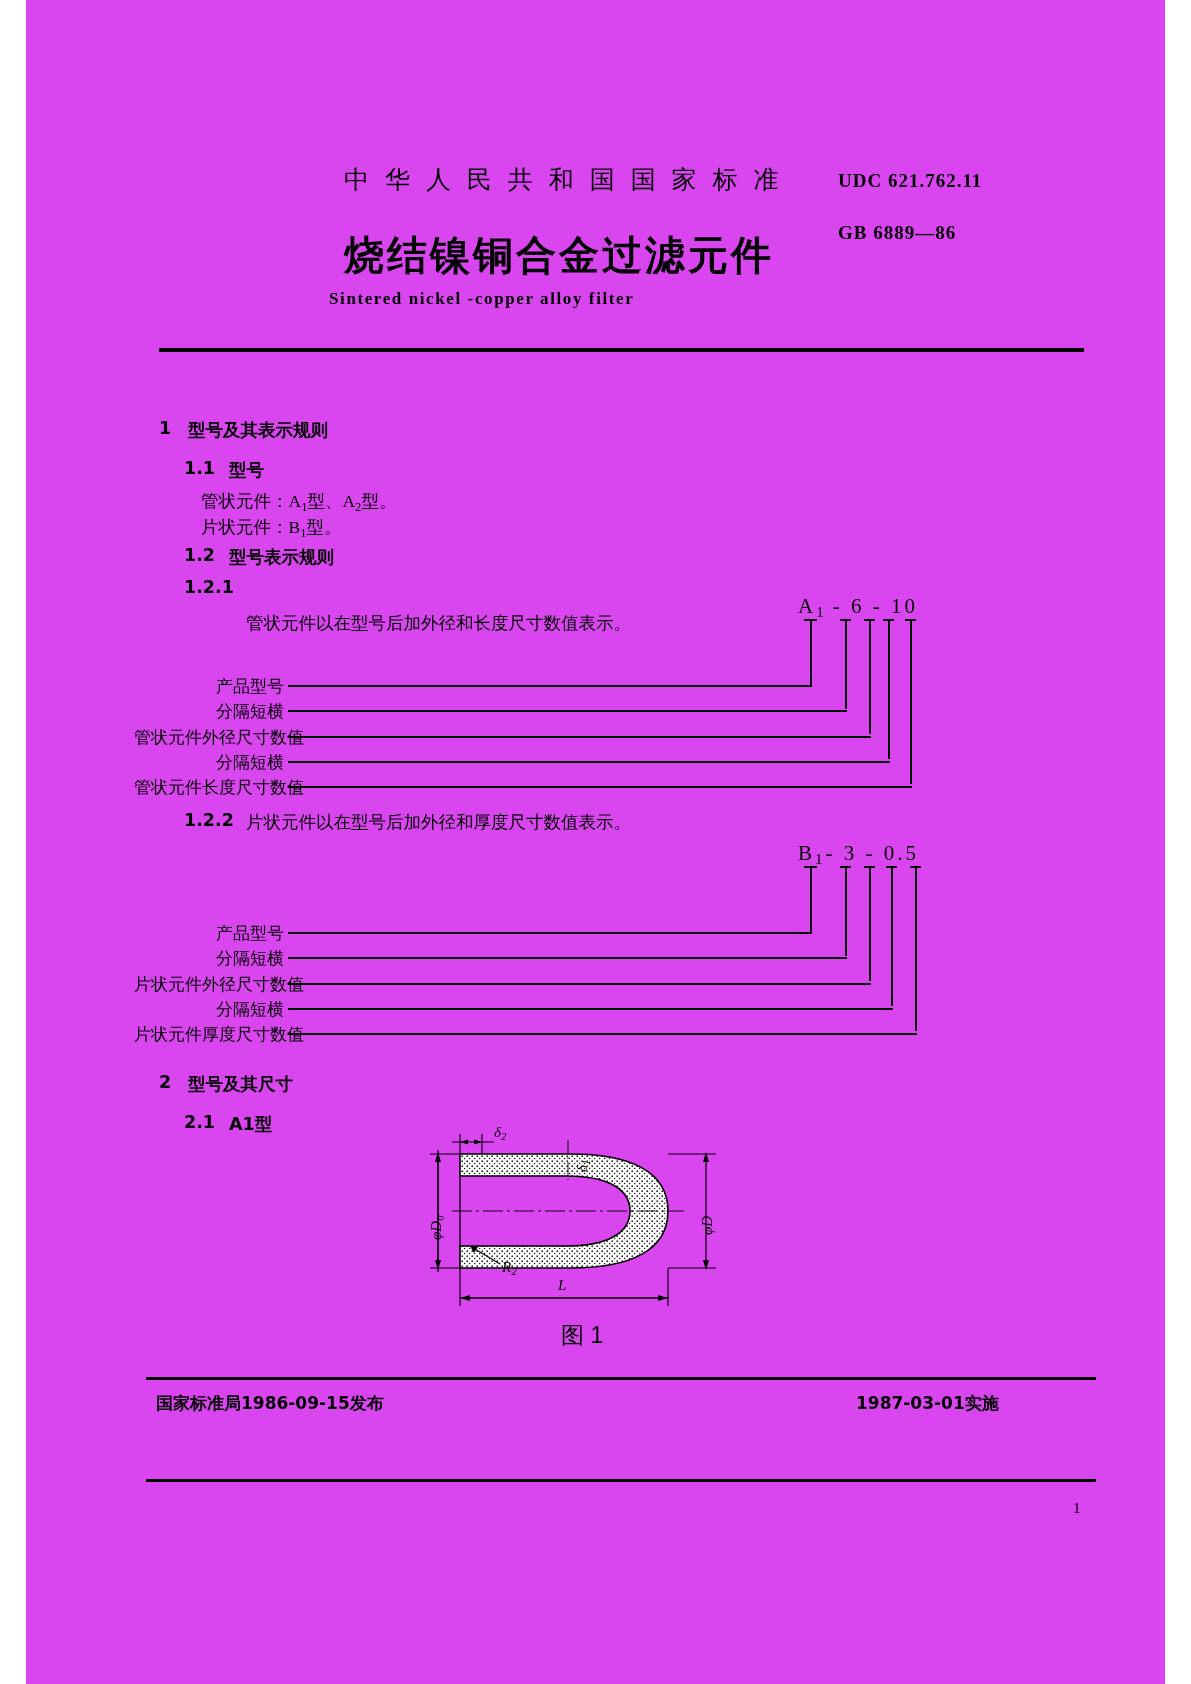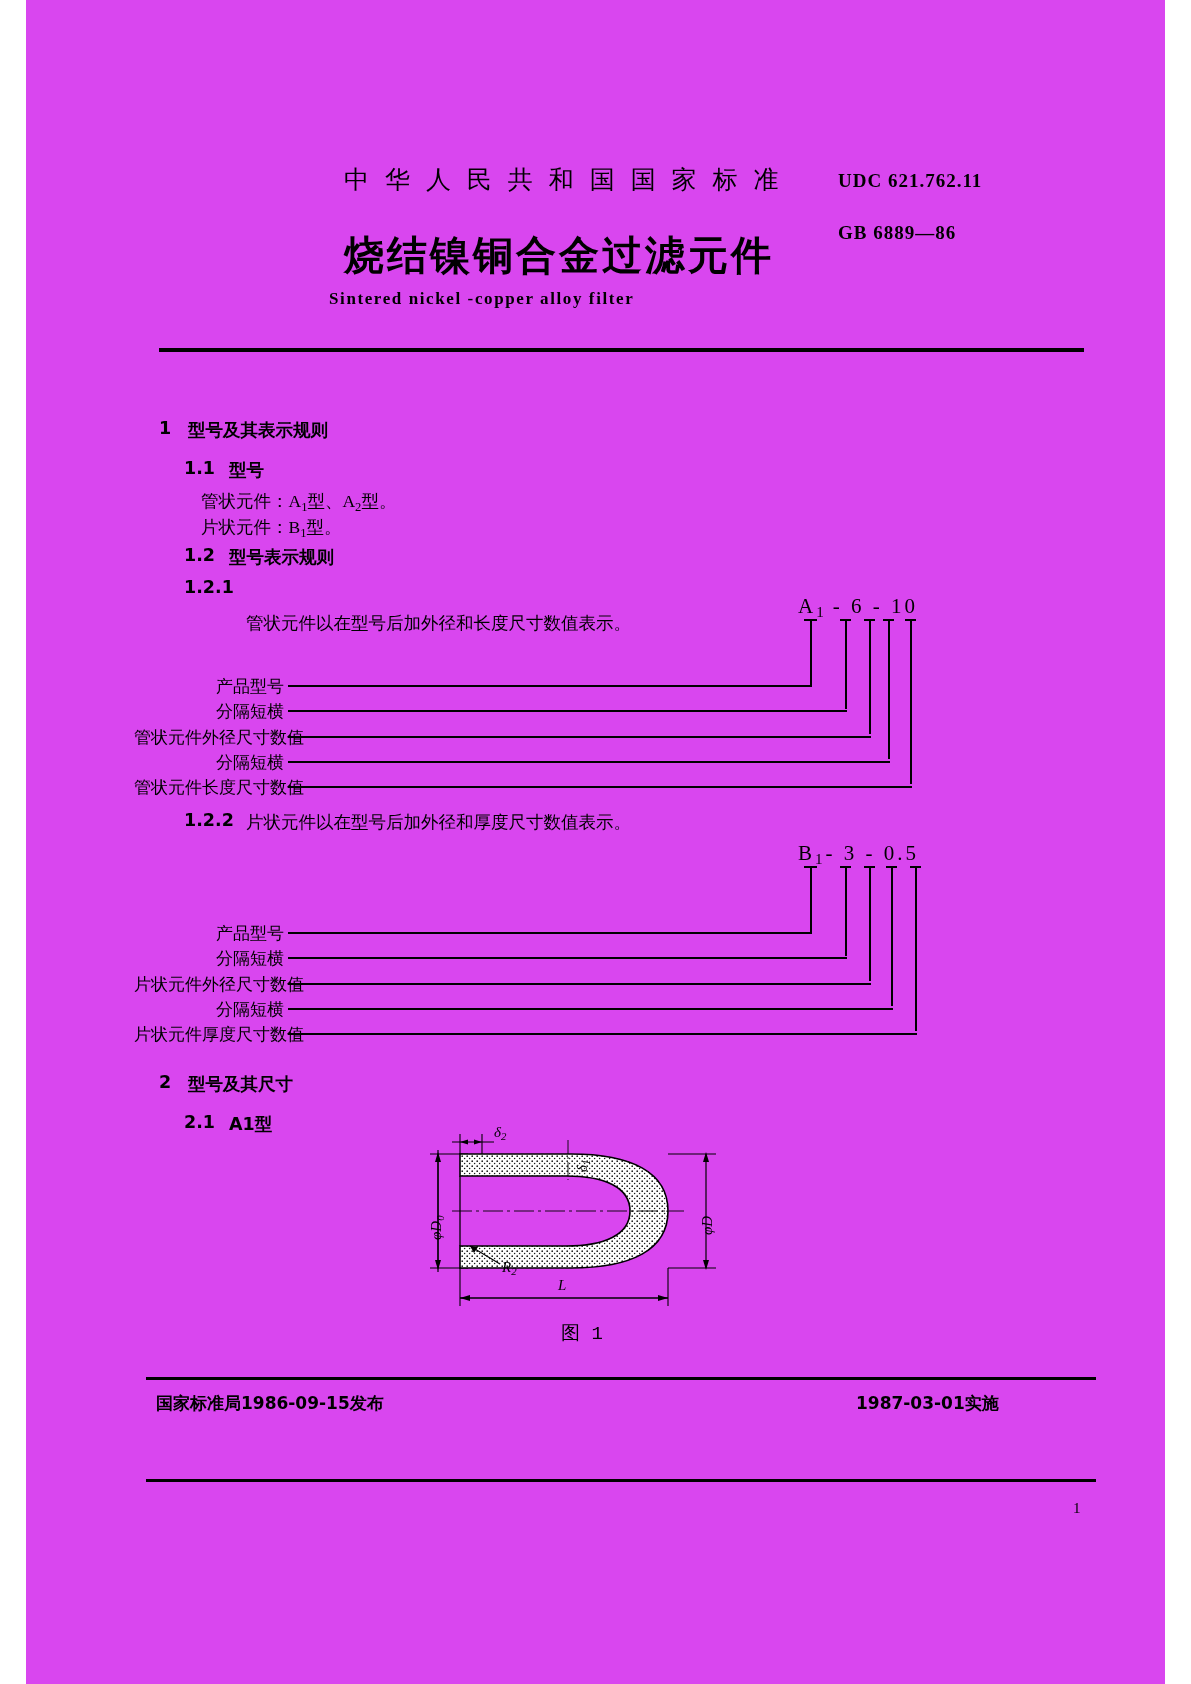--- a/index.html
+++ b/index.html
@@ -145,8 +145,8 @@
   
   .fig-caption {
     position: absolute;
-    font-family: Liberation Mono, monospace;
-    font-size: 19px;
+    font-family: Liberation Sans, sans-serif;
+    font-size: 23px;
     white-space: nowrap;
   }
   .fig-wrap {

